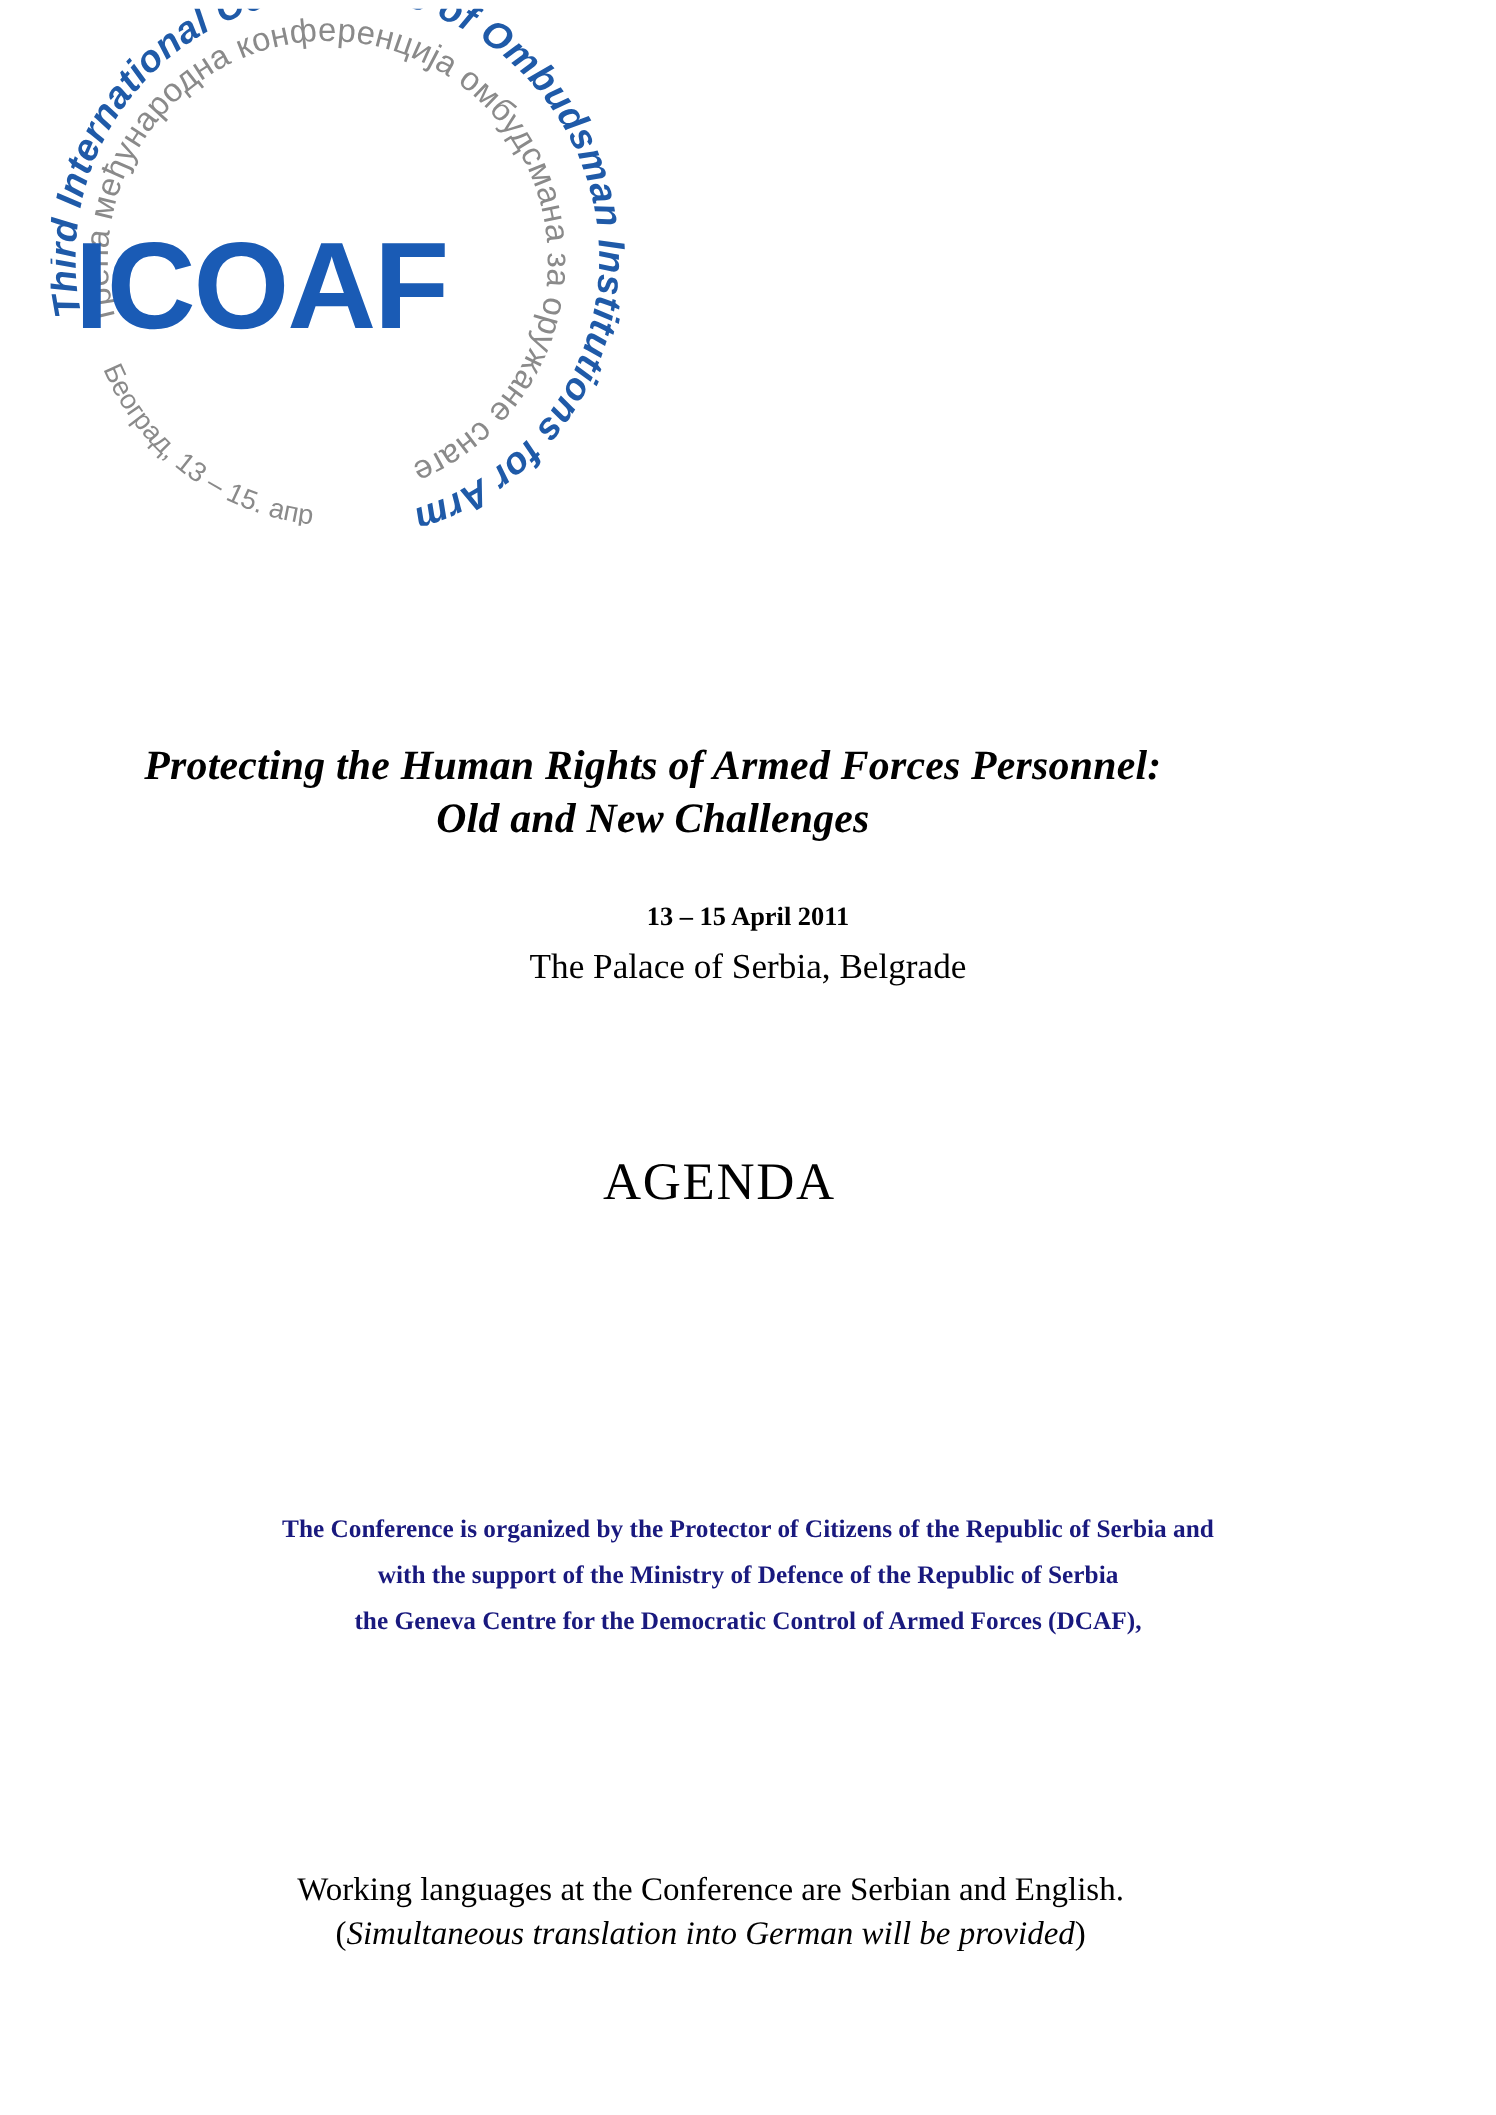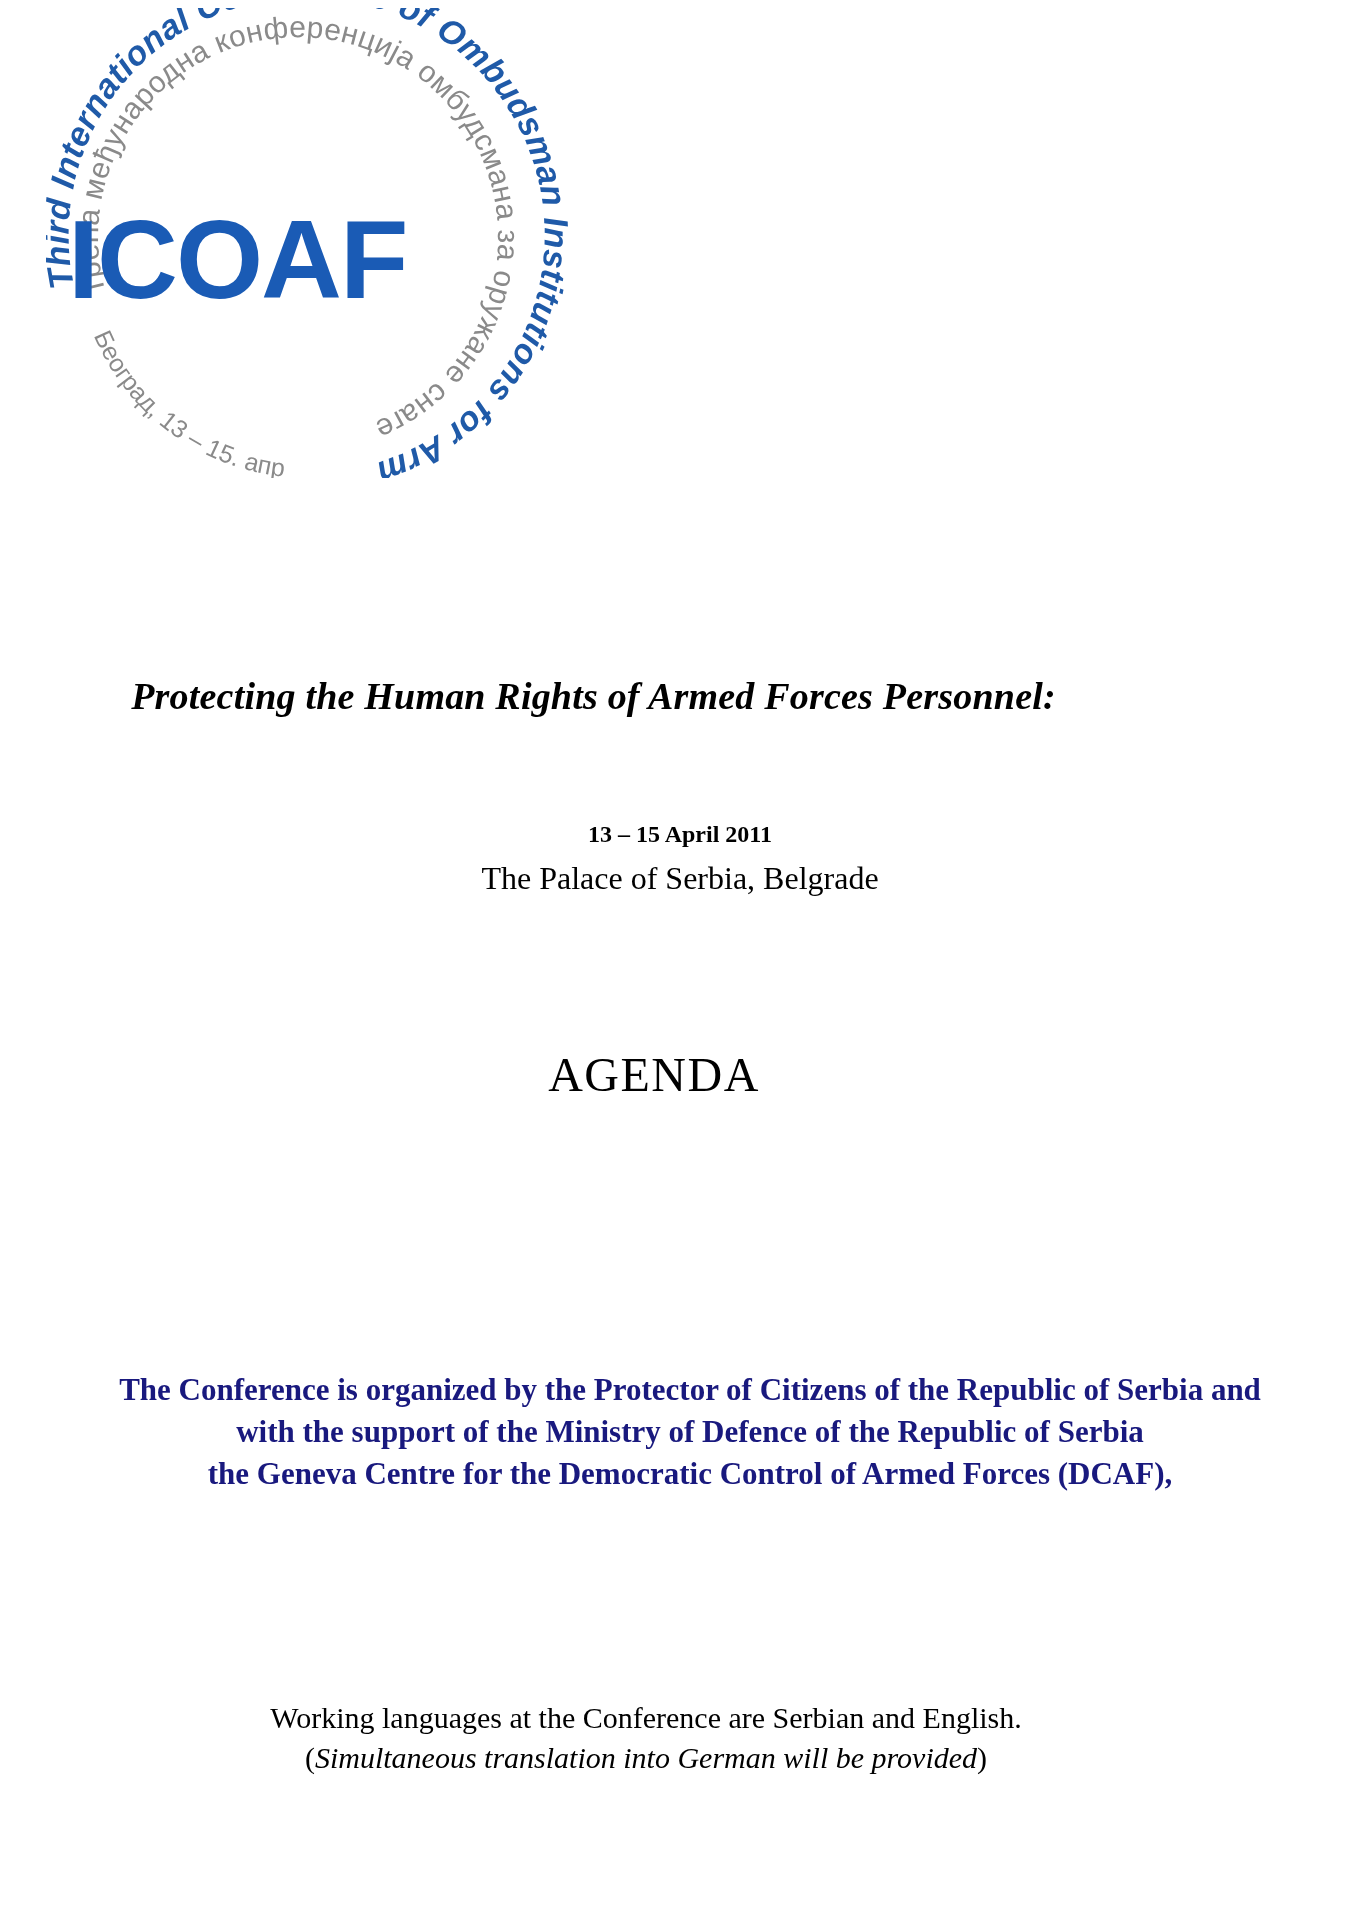--- a/index.html
+++ b/index.html
@@ -177,6 +177,7 @@
 
   <div class="conf-title">
     <span class="ln">Protecting the Human Rights of Armed Forces Personnel:</span>
+    <span class="ln">Old and New Challenges</span>
   </div>
 
   <div class="when-where">

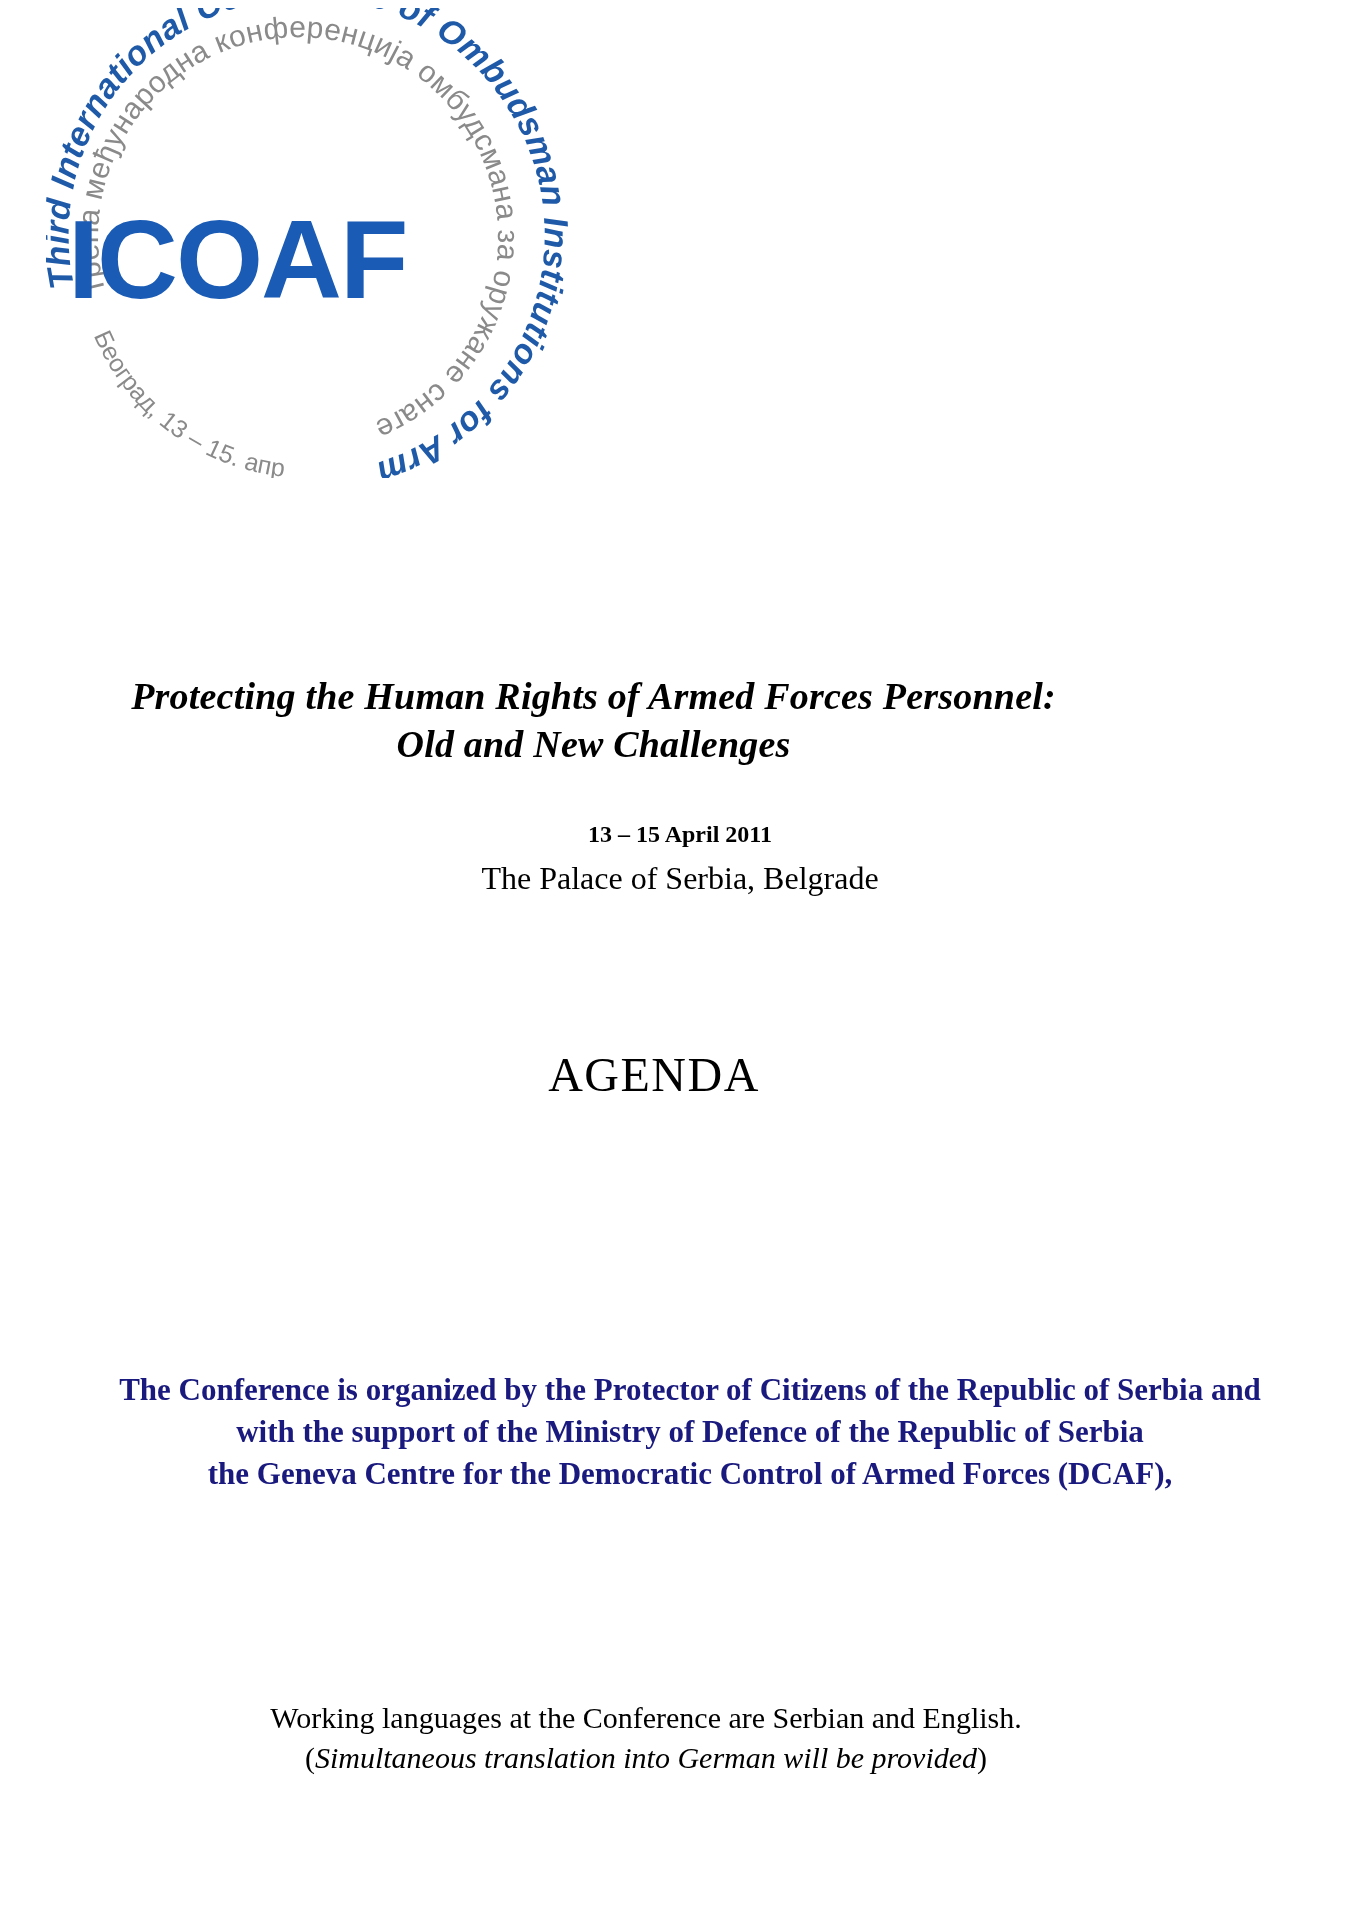--- a/index.html
+++ b/index.html
@@ -110,11 +110,11 @@
 
   .organizers {
     position: absolute;
-    left: 90px;
+    left: 80px;
     top: 1369px;
     width: 1200px;
     text-align: center;
-    font-size: 31px;
+    font-size: 23px;
     font-weight: bold;
     line-height: 42px;
     color: #19197e;

